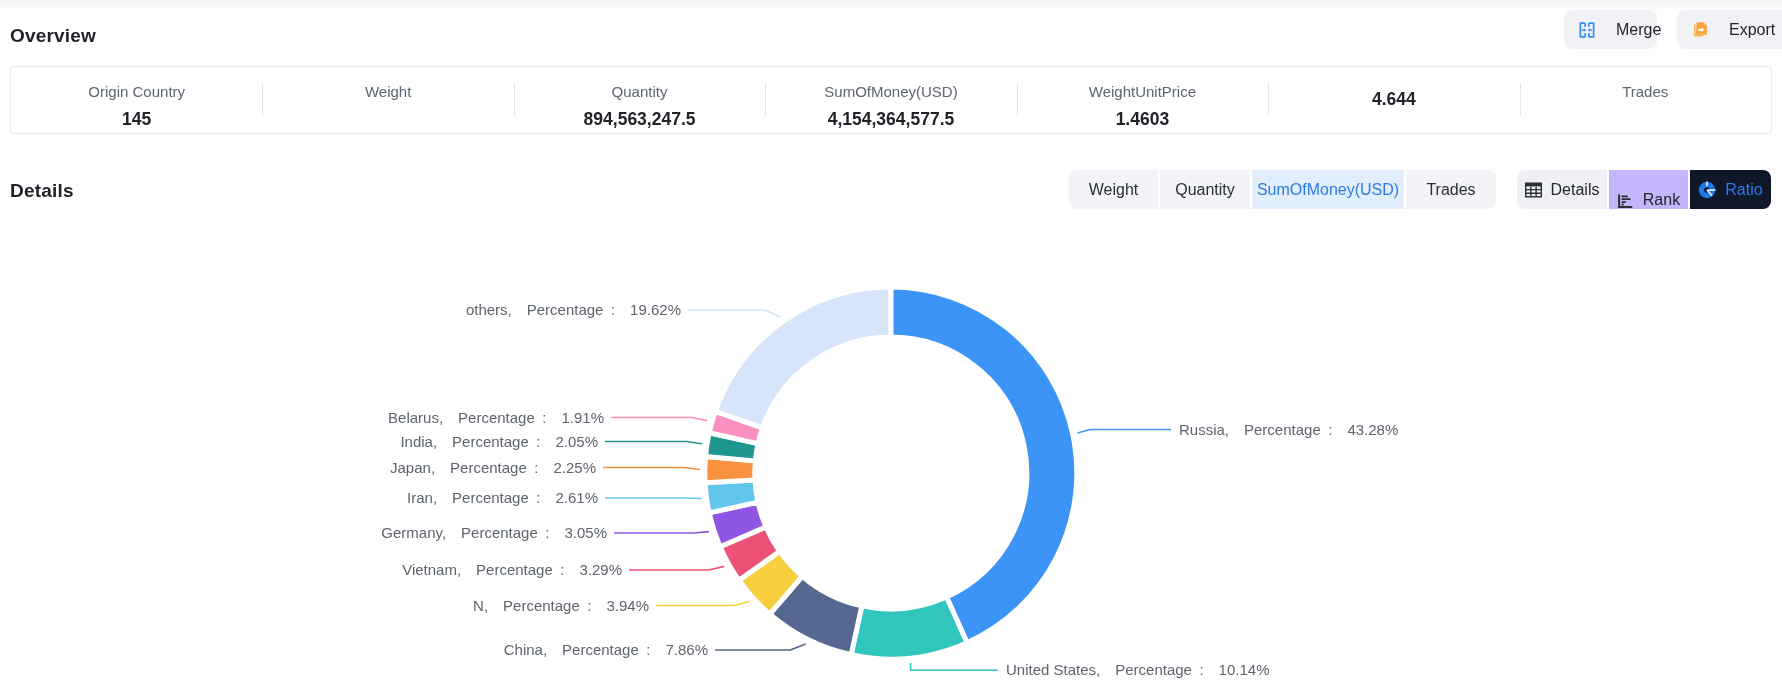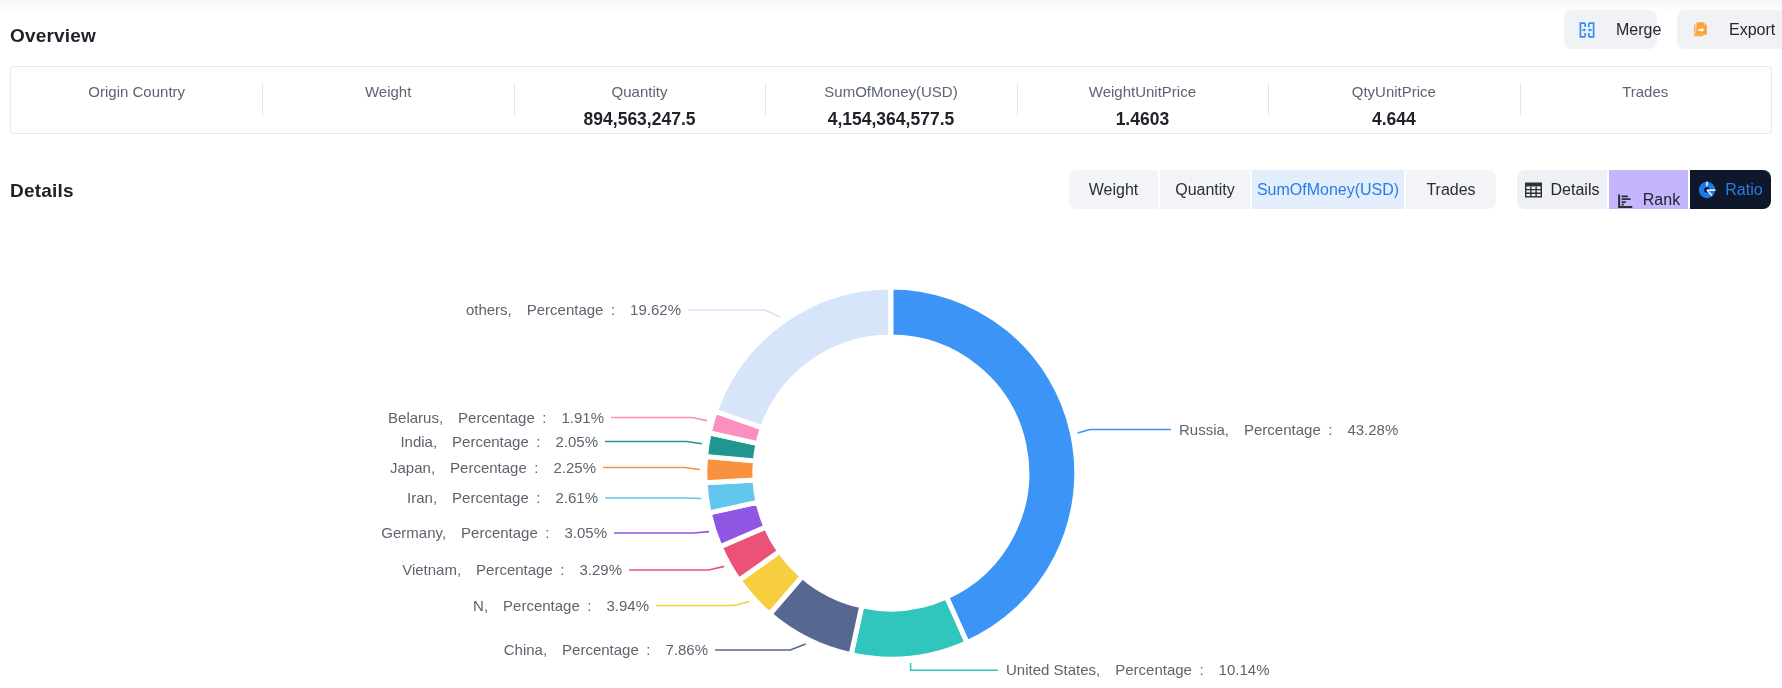--- a/index.html
+++ b/index.html
@@ -66,7 +66,6 @@
     </div>
 <div class="stat">
       <div class="vdiv"></div>
-      <div class="slab">QtyUnitPrice</div>
       <div class="sval">4.644</div>
     </div>
 <div class="stat">

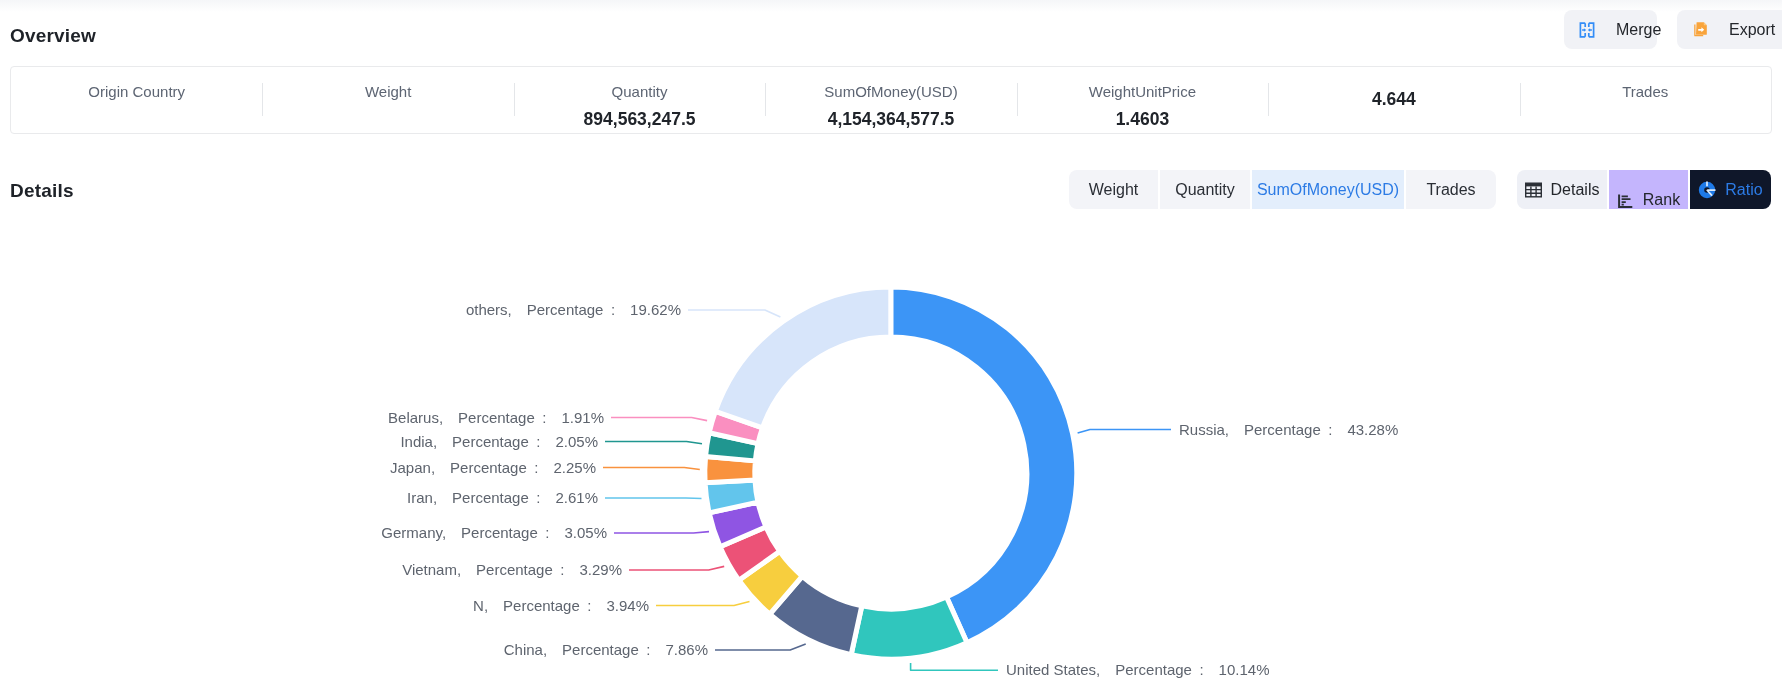--- a/index.html
+++ b/index.html
@@ -44,6 +44,7 @@
 <div class="statsbox">
 <div class="stat">
       <div class="slab">Origin Country</div>
+      <div class="sval">145</div>
     </div>
 <div class="stat">
       <div class="vdiv"></div>

